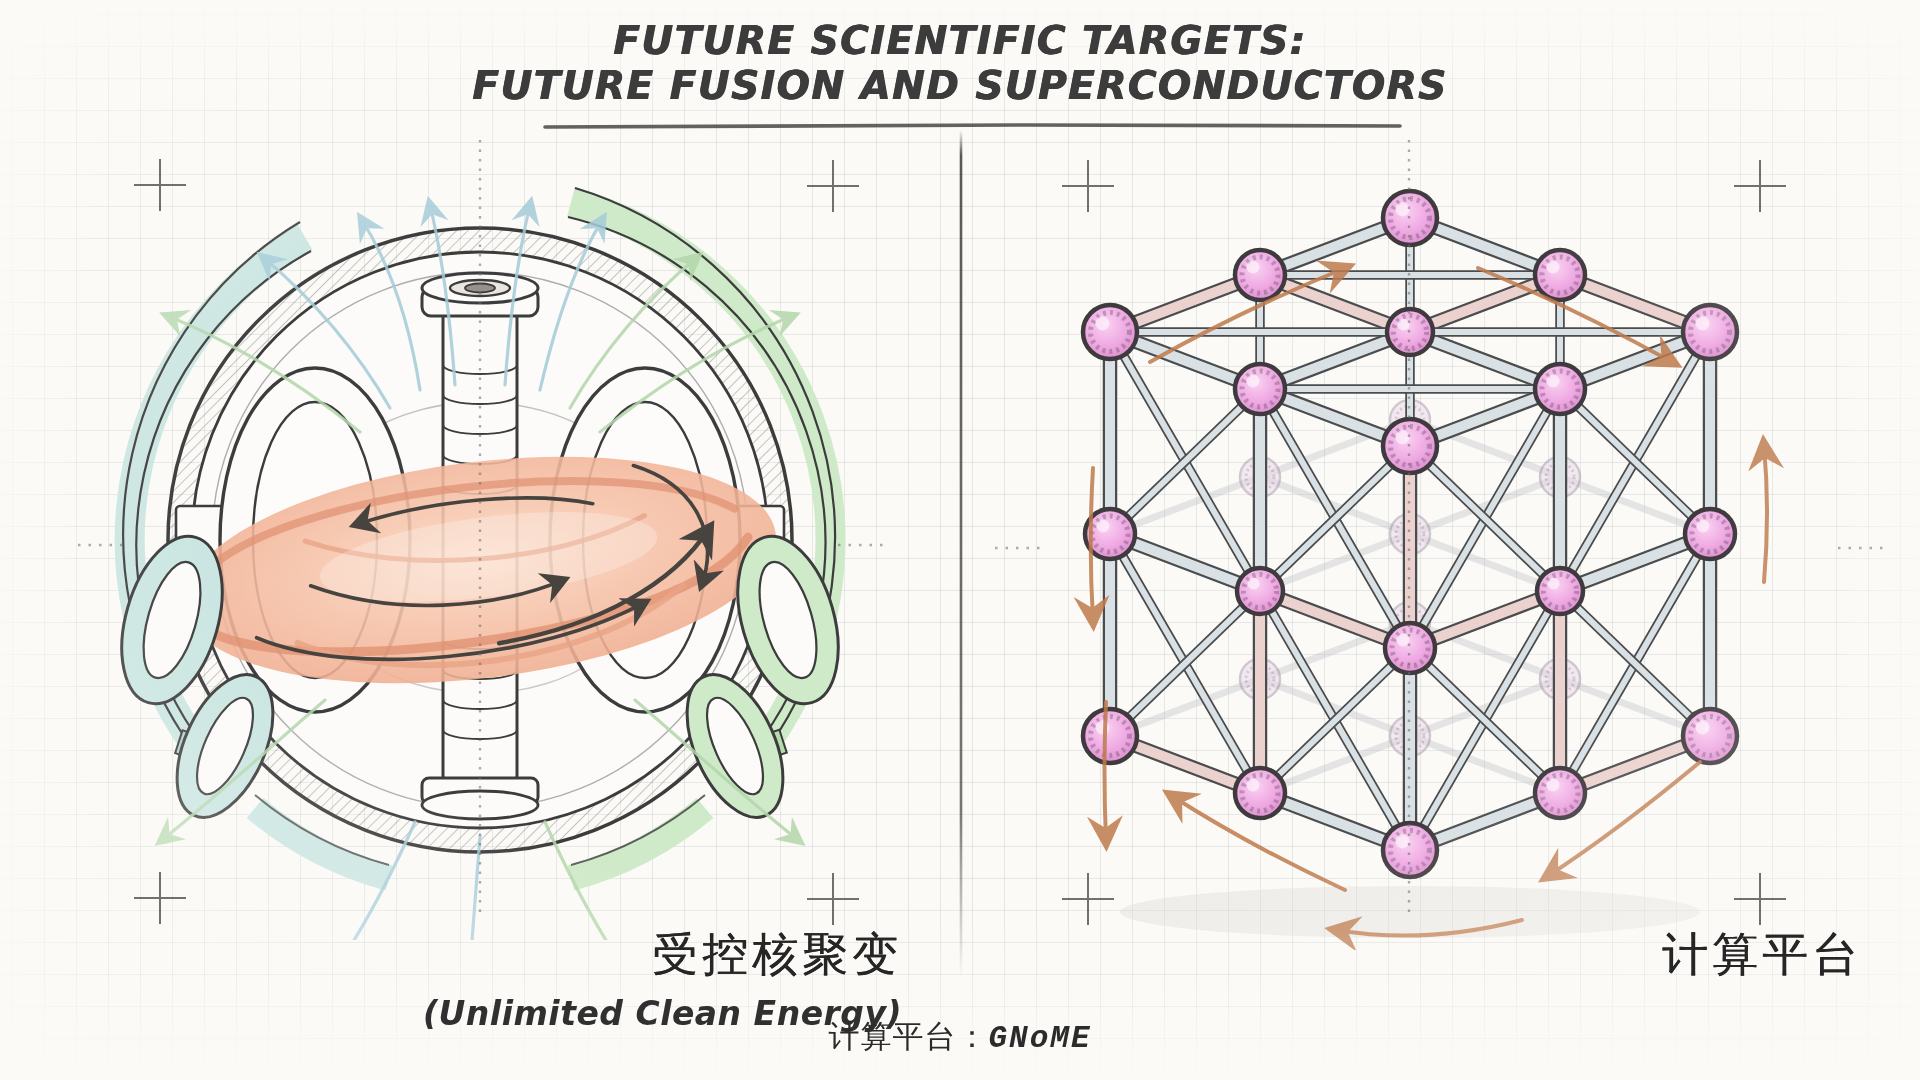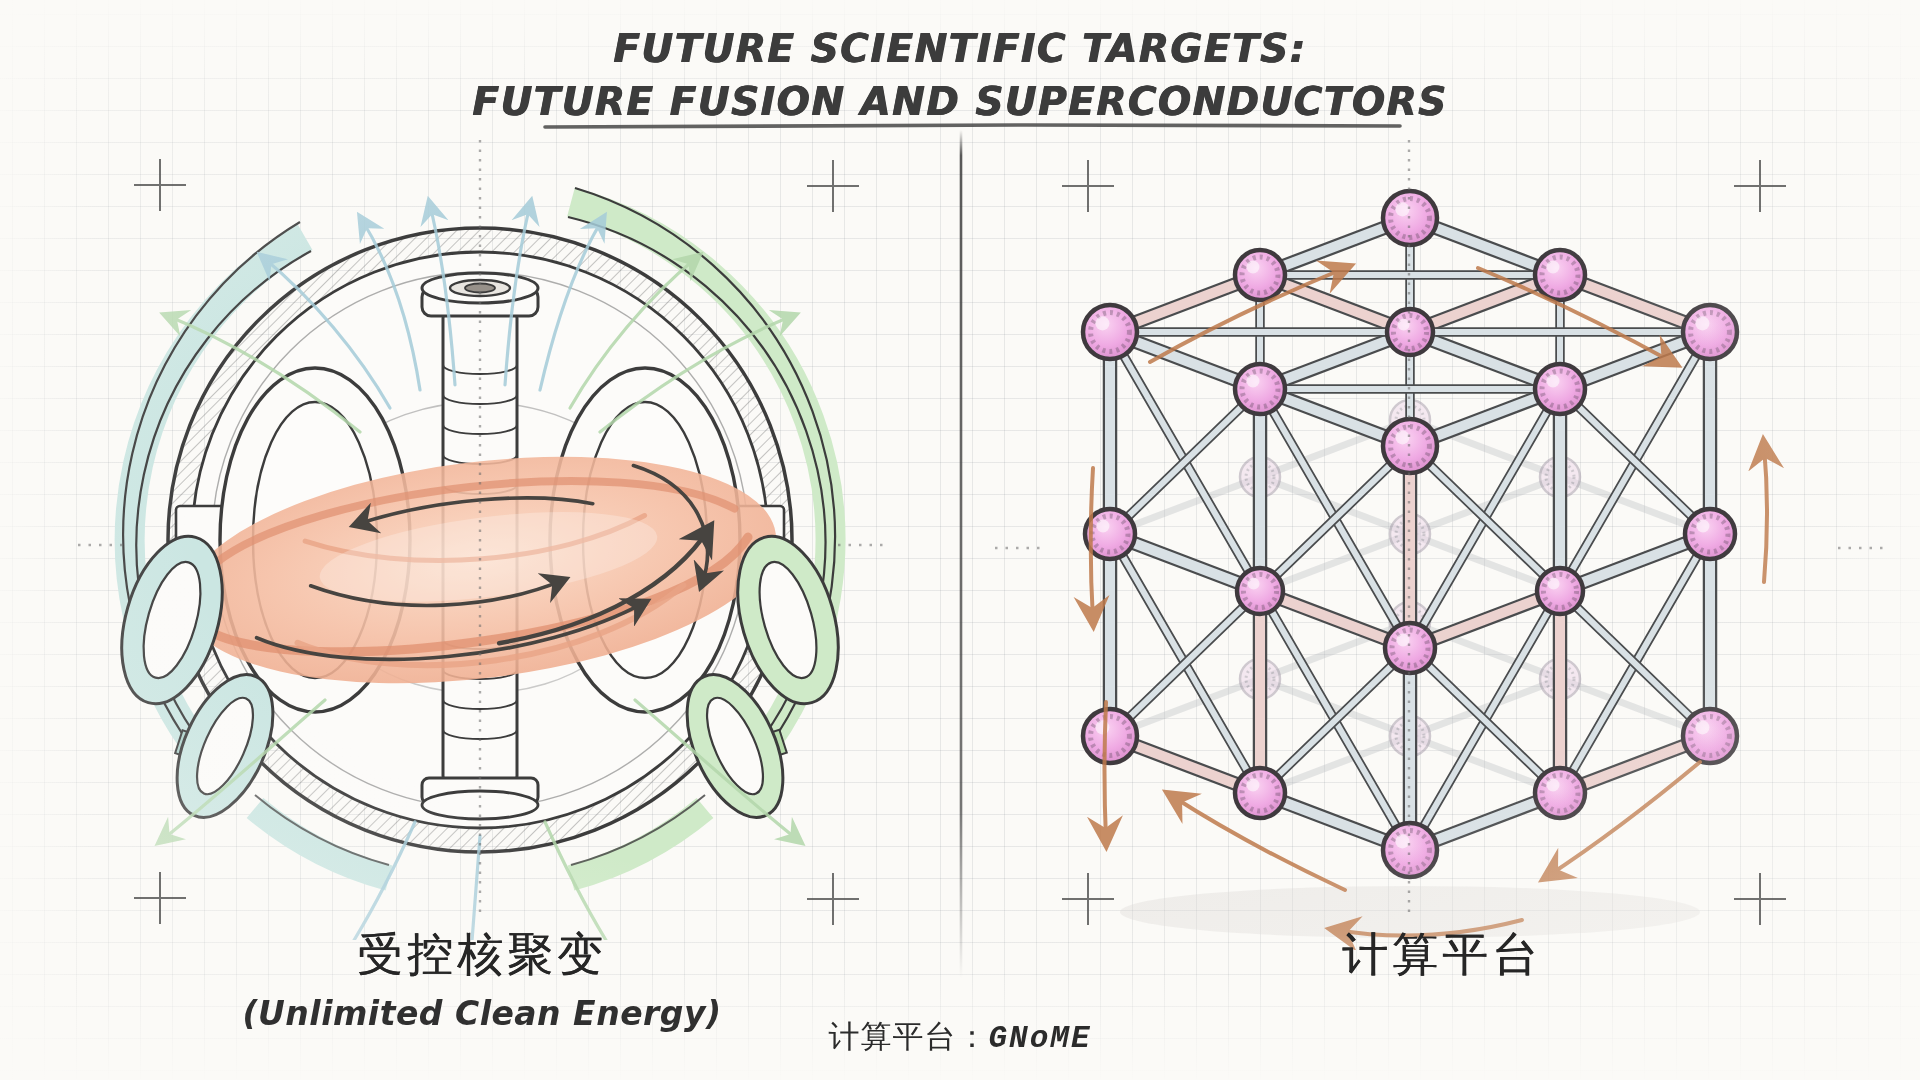--- a/index.html
+++ b/index.html
@@ -17,7 +17,7 @@
       linear-gradient(to left, rgba(251,250,247,.75) 0%, rgba(251,250,247,0) 5%),
       radial-gradient(ellipse 64% 58% at 50% 47%, rgba(251,250,247,0) 62%, rgba(251,250,247,.45) 100%);}
   header.title-block{position:absolute;left:0;top:18px;width:100%;text-align:center;z-index:4;}
-  .title-line{margin:8px;color:var(--ink,#3c3c3c);font-style:italic;font-weight:bold;
+  .title-line{margin:0;color:var(--ink,#3c3c3c);font-style:italic;font-weight:bold;
     font-size:39px;line-height:1.16;letter-spacing:1.5px;
     text-shadow:0.7px 0 0 currentColor, -0.3px 0 0 currentColor;}
   .marks-svg{position:absolute;left:0;top:0;z-index:5;pointer-events:none;}

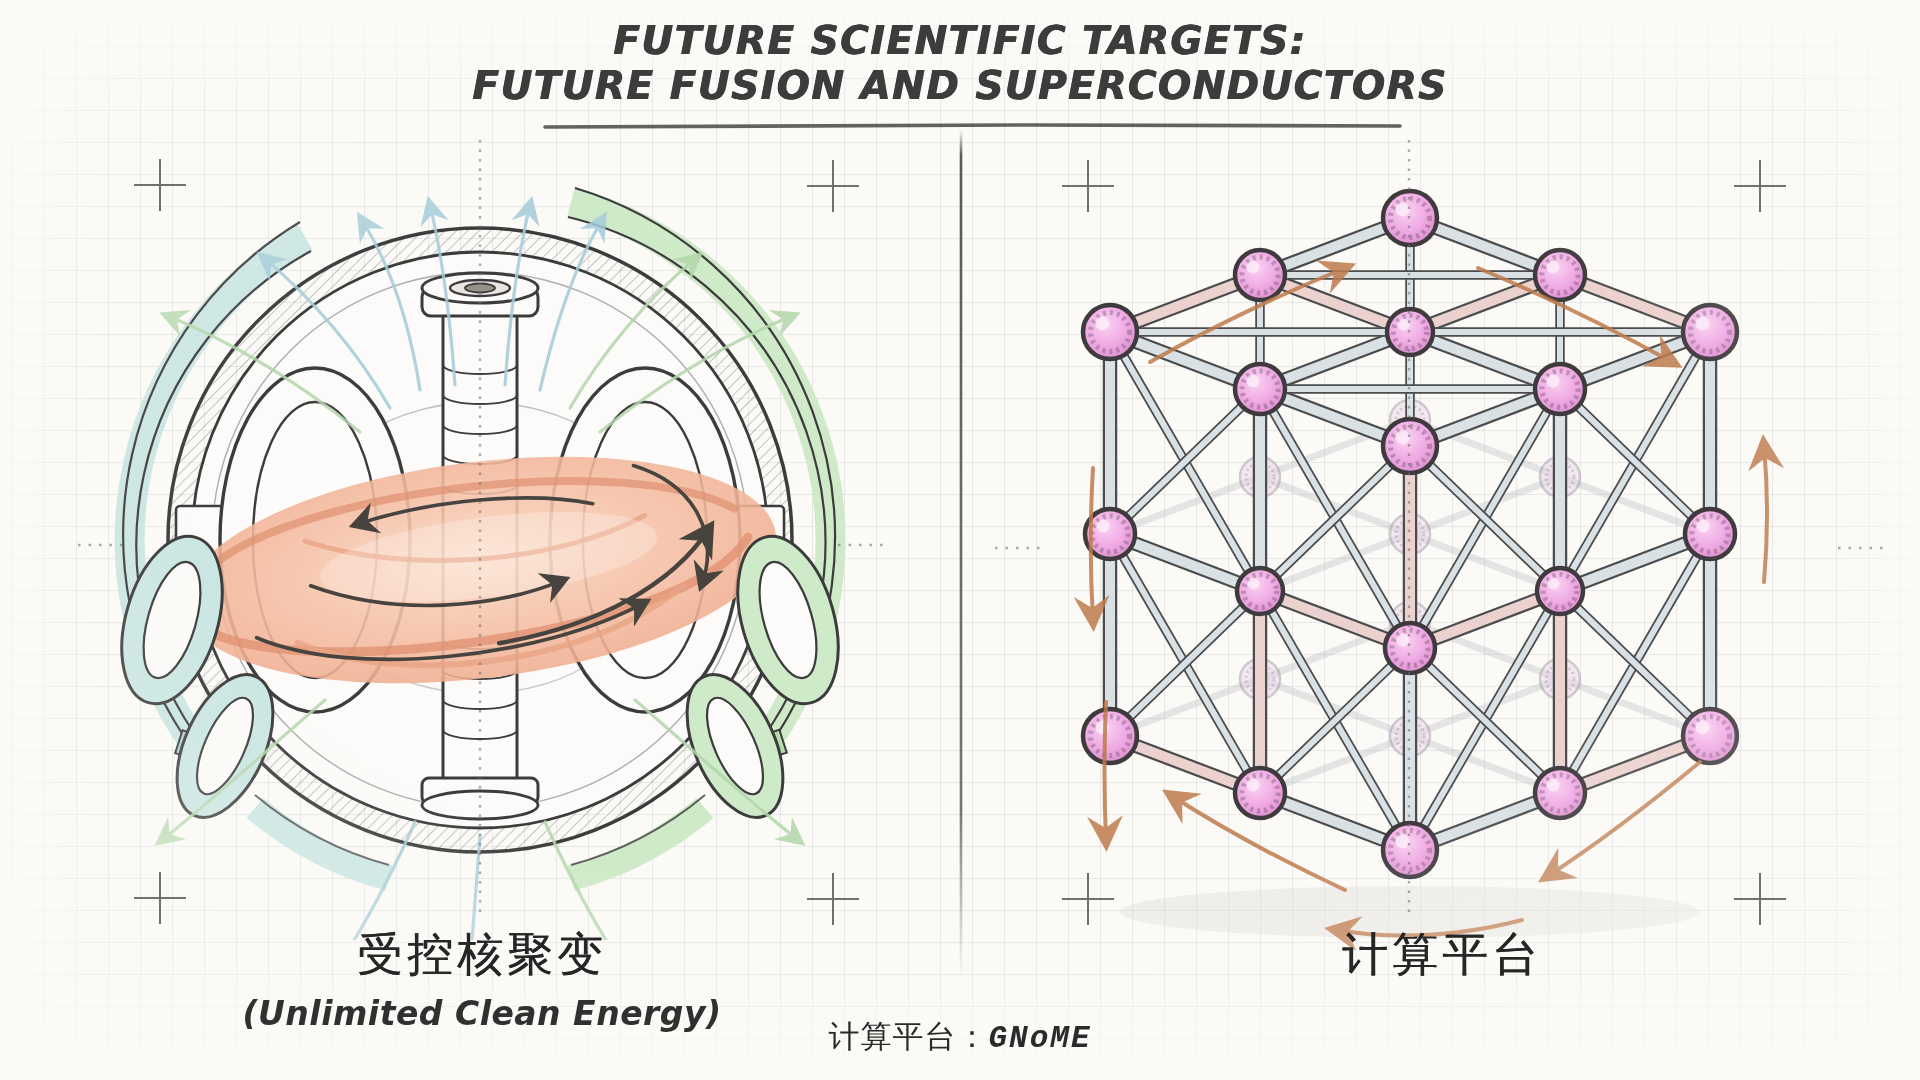--- a/index.html
+++ b/index.html
@@ -22,7 +22,7 @@
     text-shadow:0.7px 0 0 currentColor, -0.3px 0 0 currentColor;}
   .marks-svg{position:absolute;left:0;top:0;z-index:5;pointer-events:none;}
   .illus{position:absolute;z-index:2;}
-  .caption-block{position:absolute;z-index:4;text-align:center;color:#2e2e2e;}
+  .caption-block{position:absolute;z-index:4;text-align:right;color:#2e2e2e;}
   .caption-zh{font-size:46px;letter-spacing:4px;color:#262626;
     text-shadow:0.4px 0 0 currentColor;}
   .caption-en{margin-top:8px;font-size:33px;font-style:italic;font-weight:bold;

